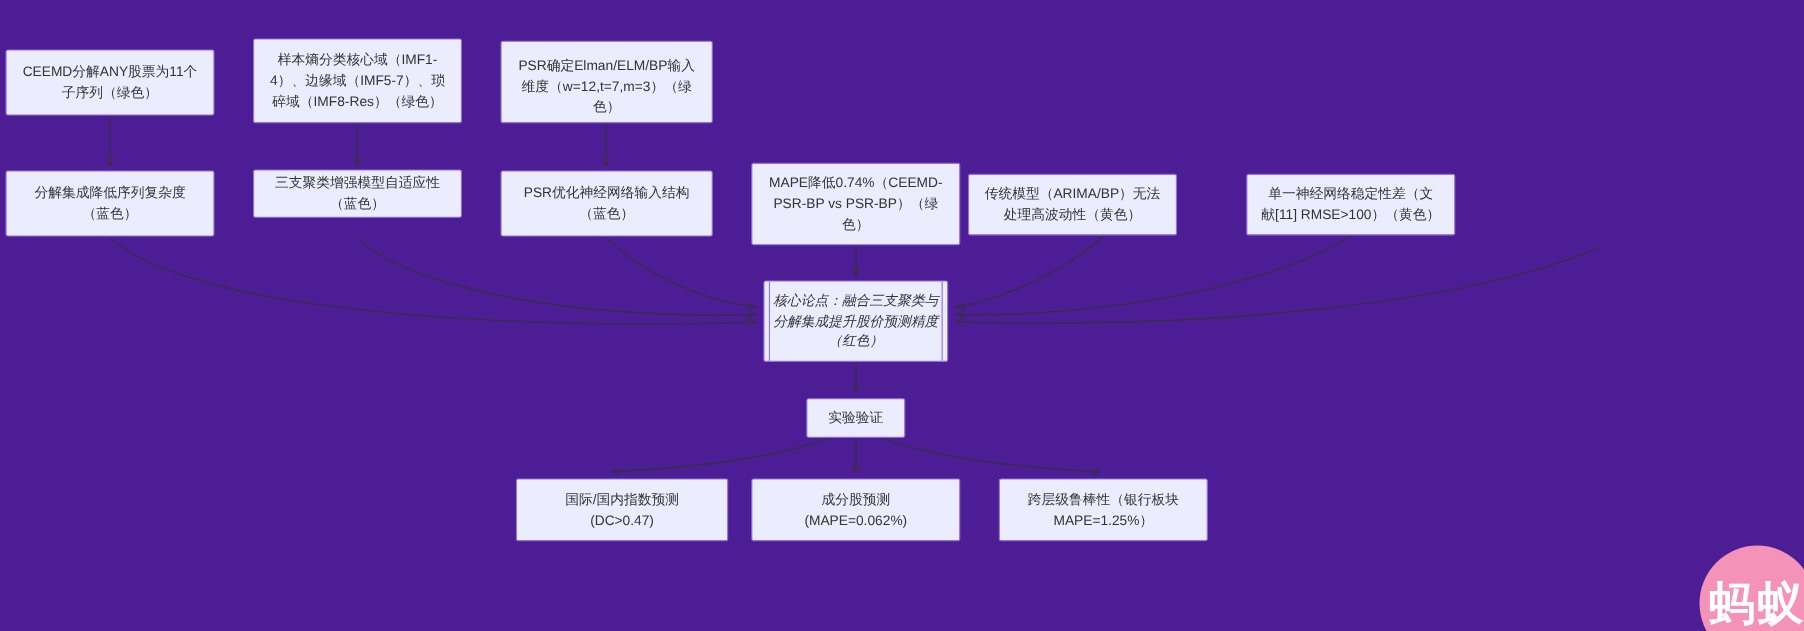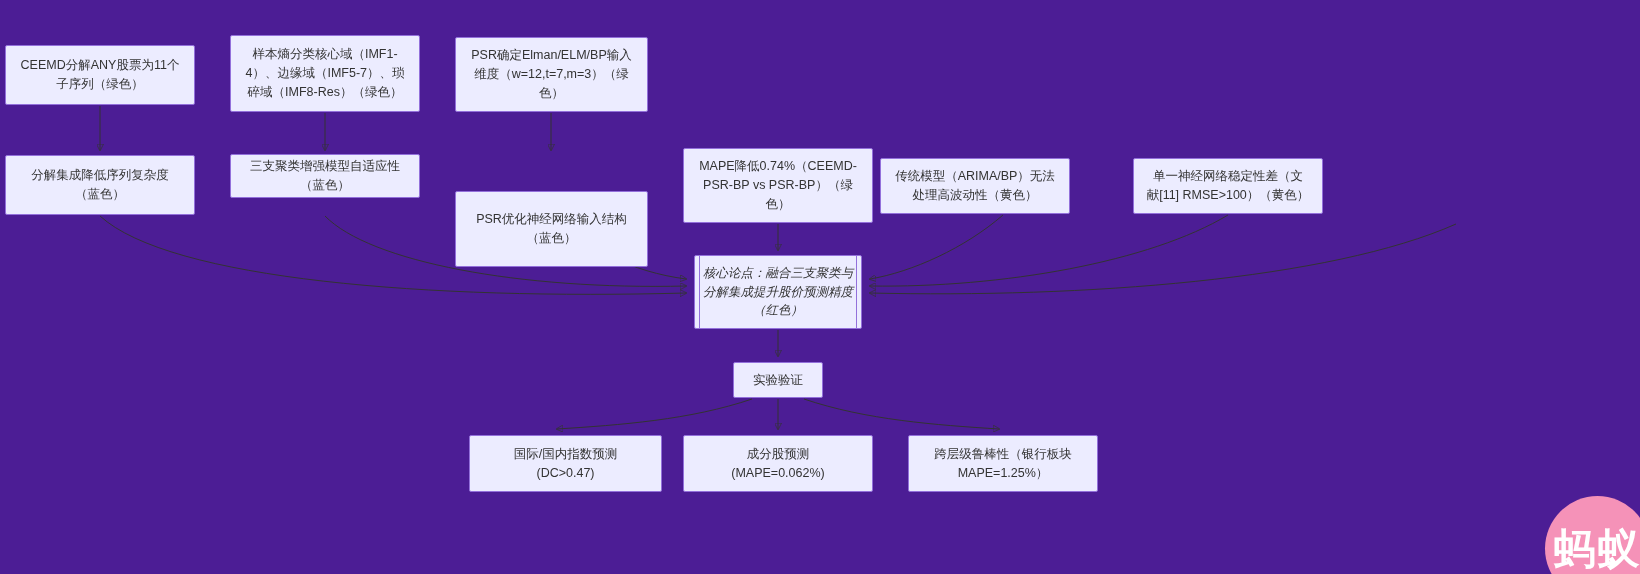--- a/index.html
+++ b/index.html
@@ -101,7 +101,7 @@
 碎域（IMF8-Res）（绿色）</span>
   </div>
 
-  <div class="node" style="left:455px; top:37px; width:193px; height:75px;">
+  <div class="node" style="left:455px; top:37px; width:193px; height:75px;align-items:flex-end;">
     <span class="label">PSR确定Elman/ELM/BP输入
 维度（w=12,t=7,m=3）（绿
 色）</span>

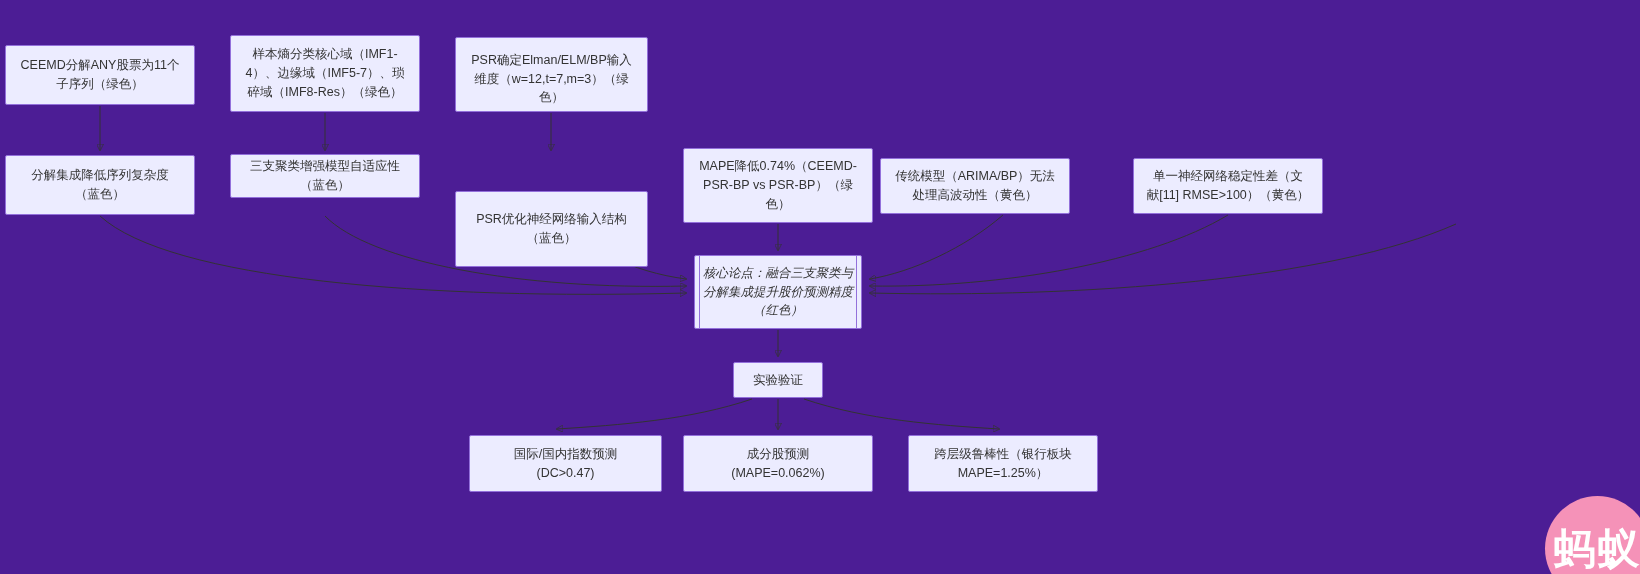--- a/index.html
+++ b/index.html
@@ -117,7 +117,7 @@
 （蓝色）</span>
   </div>
 
-  <div class="node" style="left:455px; top:155px; width:193px; height:76px;margin-top:36px;">
+  <div class="node" style="left:455px; top:155px; width:193px; height:60px;">
     <span class="label">PSR优化神经网络输入结构
 （蓝色）</span>
   </div>

